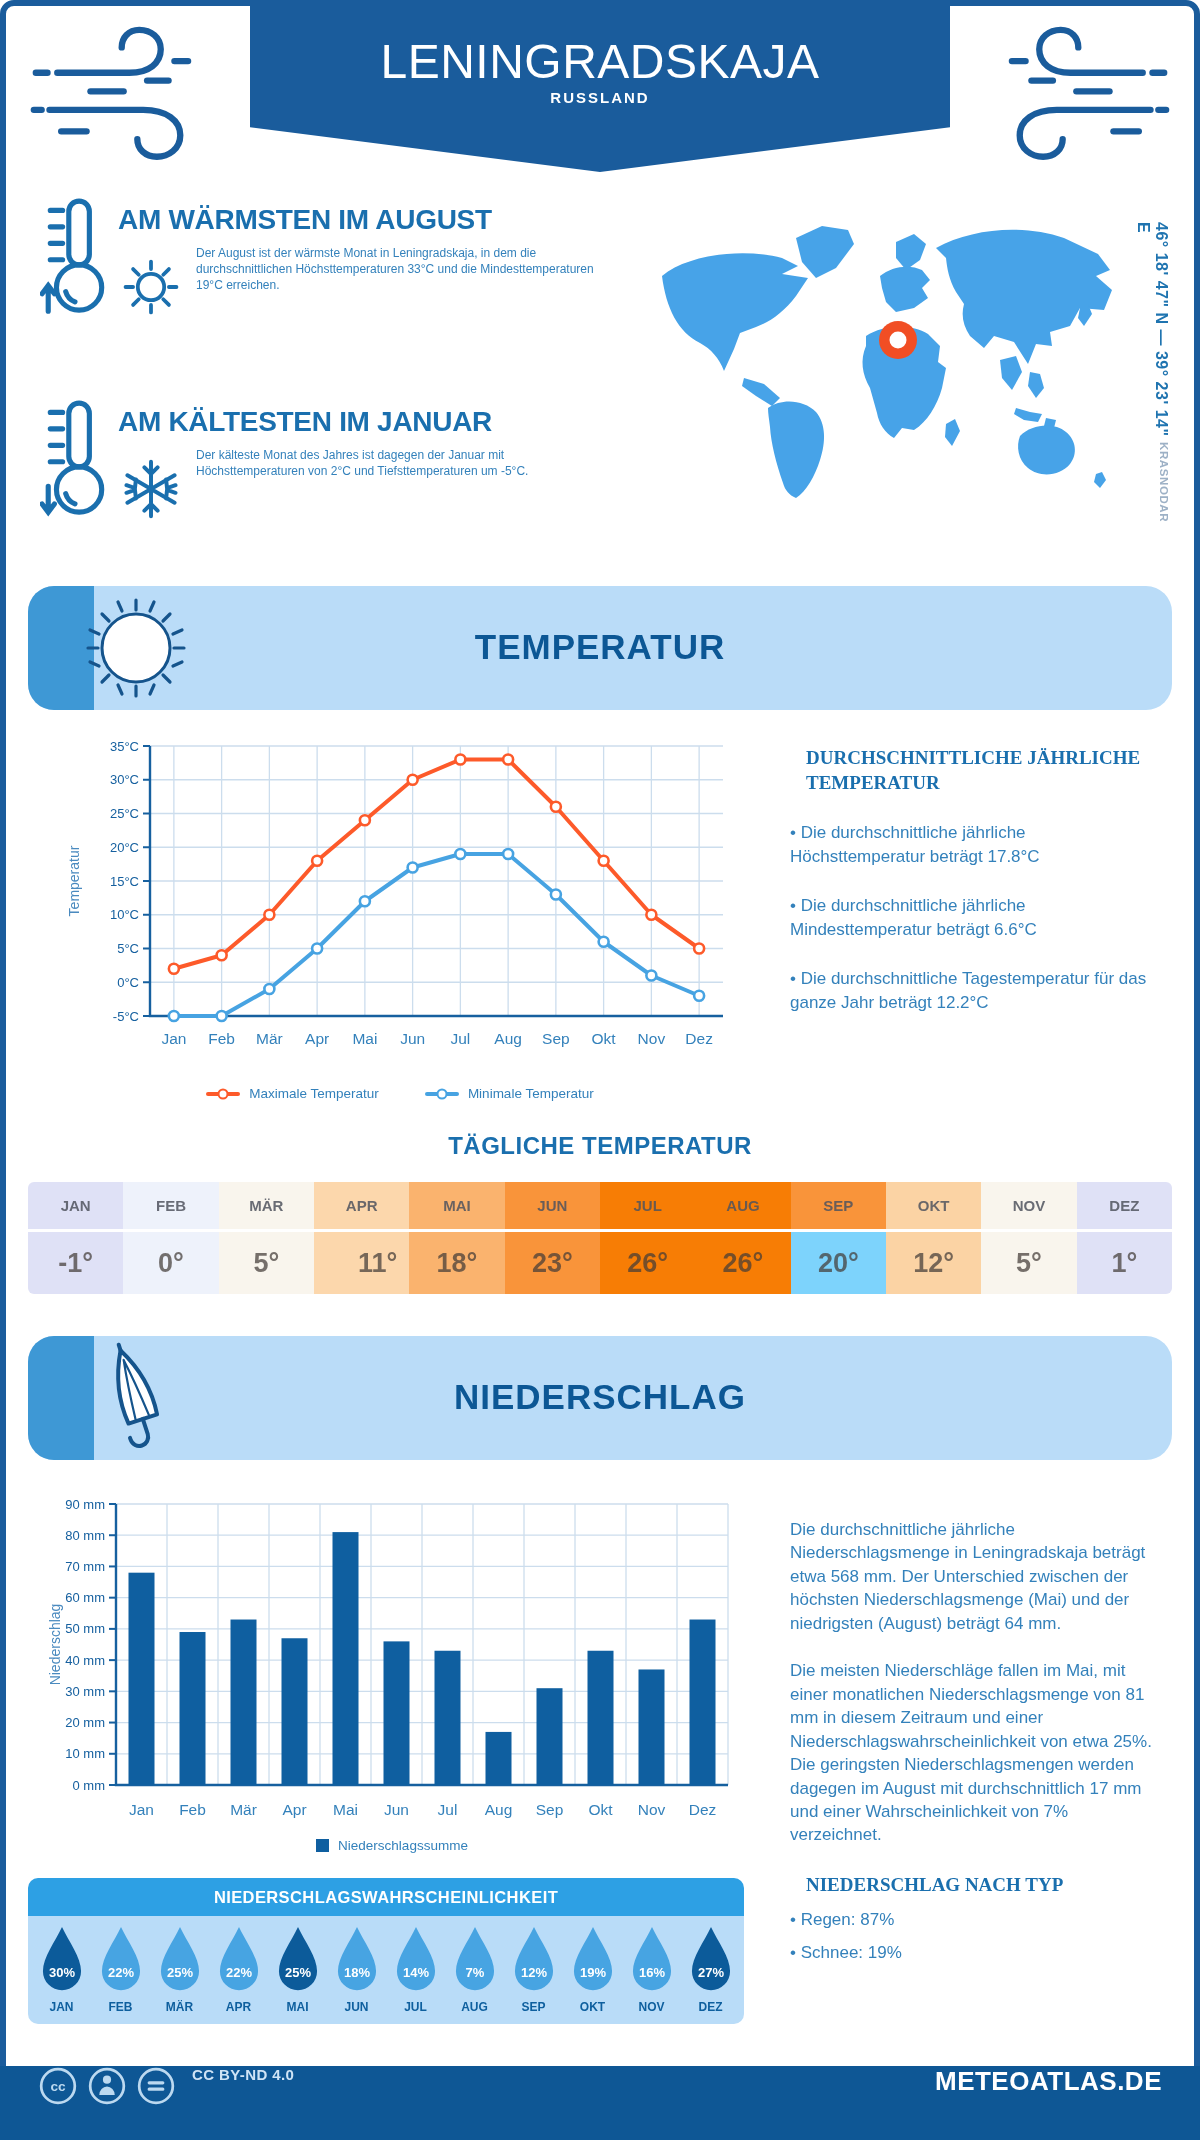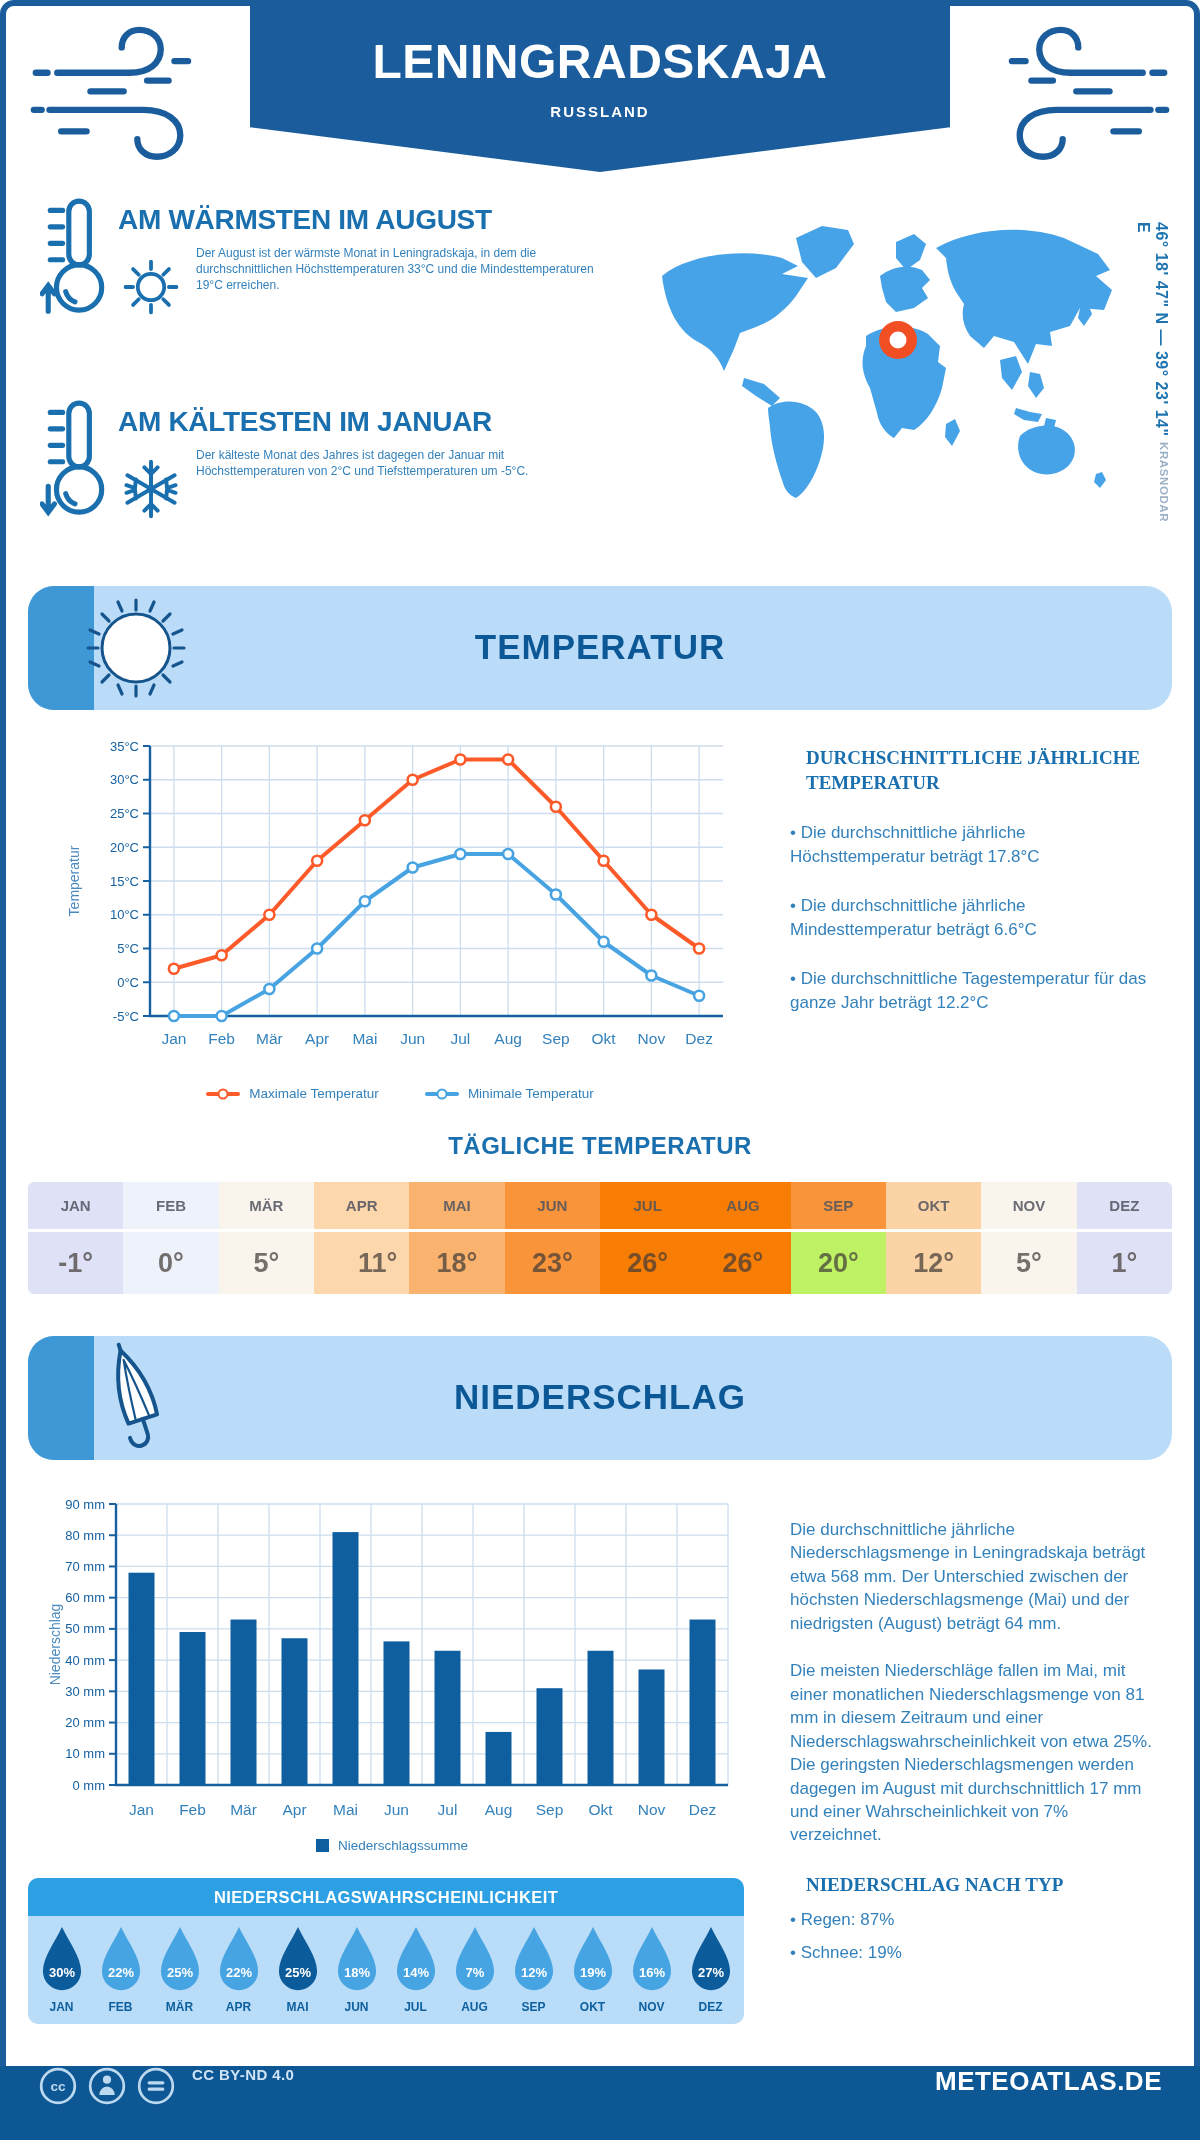--- a/index.html
+++ b/index.html
@@ -10,7 +10,7 @@
   
   .banner{position:absolute;left:250px;top:0;width:700px;height:172px;background:#1a5c9c;
           clip-path:polygon(0 0,100% 0,100% 74%,50% 100%,0 74%);text-align:center;color:#fff;}
-  .banner h1{margin:34px 8px 0;font-size:48px;font-weight:700;letter-spacing:.5px;}
+  .banner h1{margin:34px 8px 0;font-size:48px;font-weight:400;letter-spacing:.5px;}
   .banner .sub{margin-top:14px;font-size:15px;font-weight:600;letter-spacing:2px;}
   .wind{position:absolute;top:22px;width:205px;height:140px;}
   .wind.left{left:28px;} .wind.right{right:28px;transform:scaleX(-1);}

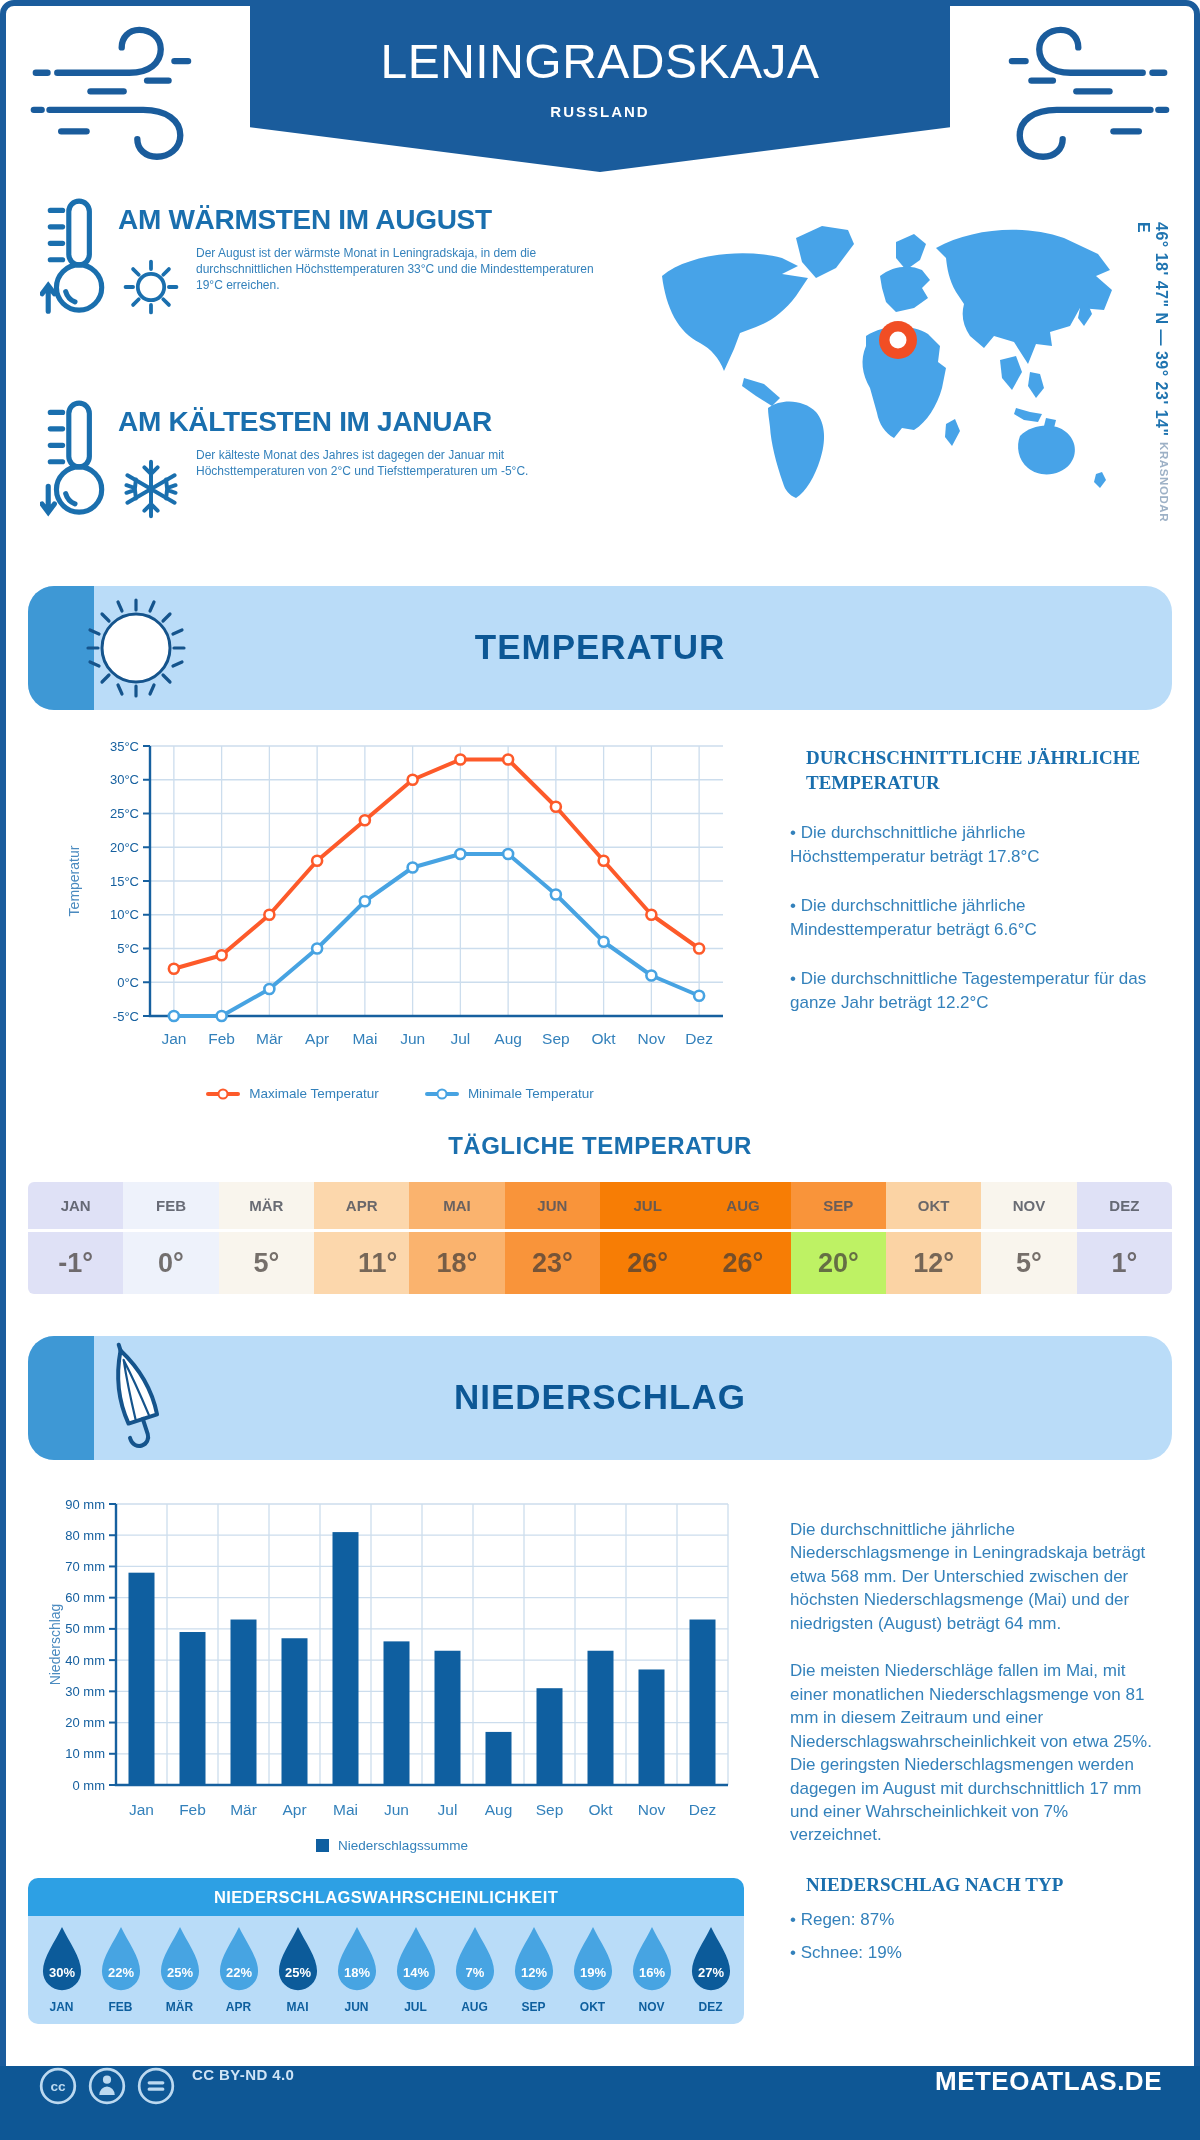--- a/index.html
+++ b/index.html
@@ -11,7 +11,7 @@
   .banner{position:absolute;left:250px;top:0;width:700px;height:172px;background:#1a5c9c;
           clip-path:polygon(0 0,100% 0,100% 74%,50% 100%,0 74%);text-align:center;color:#fff;}
   .banner h1{margin:34px 8px 0;font-size:48px;font-weight:400;letter-spacing:.5px;}
-  .banner .sub{margin-top:14px;font-size:15px;font-weight:600;letter-spacing:2px;}
+  .banner .sub{font-size:15px;font-weight:600;letter-spacing:2px;}
   .wind{position:absolute;top:22px;width:205px;height:140px;}
   .wind.left{left:28px;} .wind.right{right:28px;transform:scaleX(-1);}
   

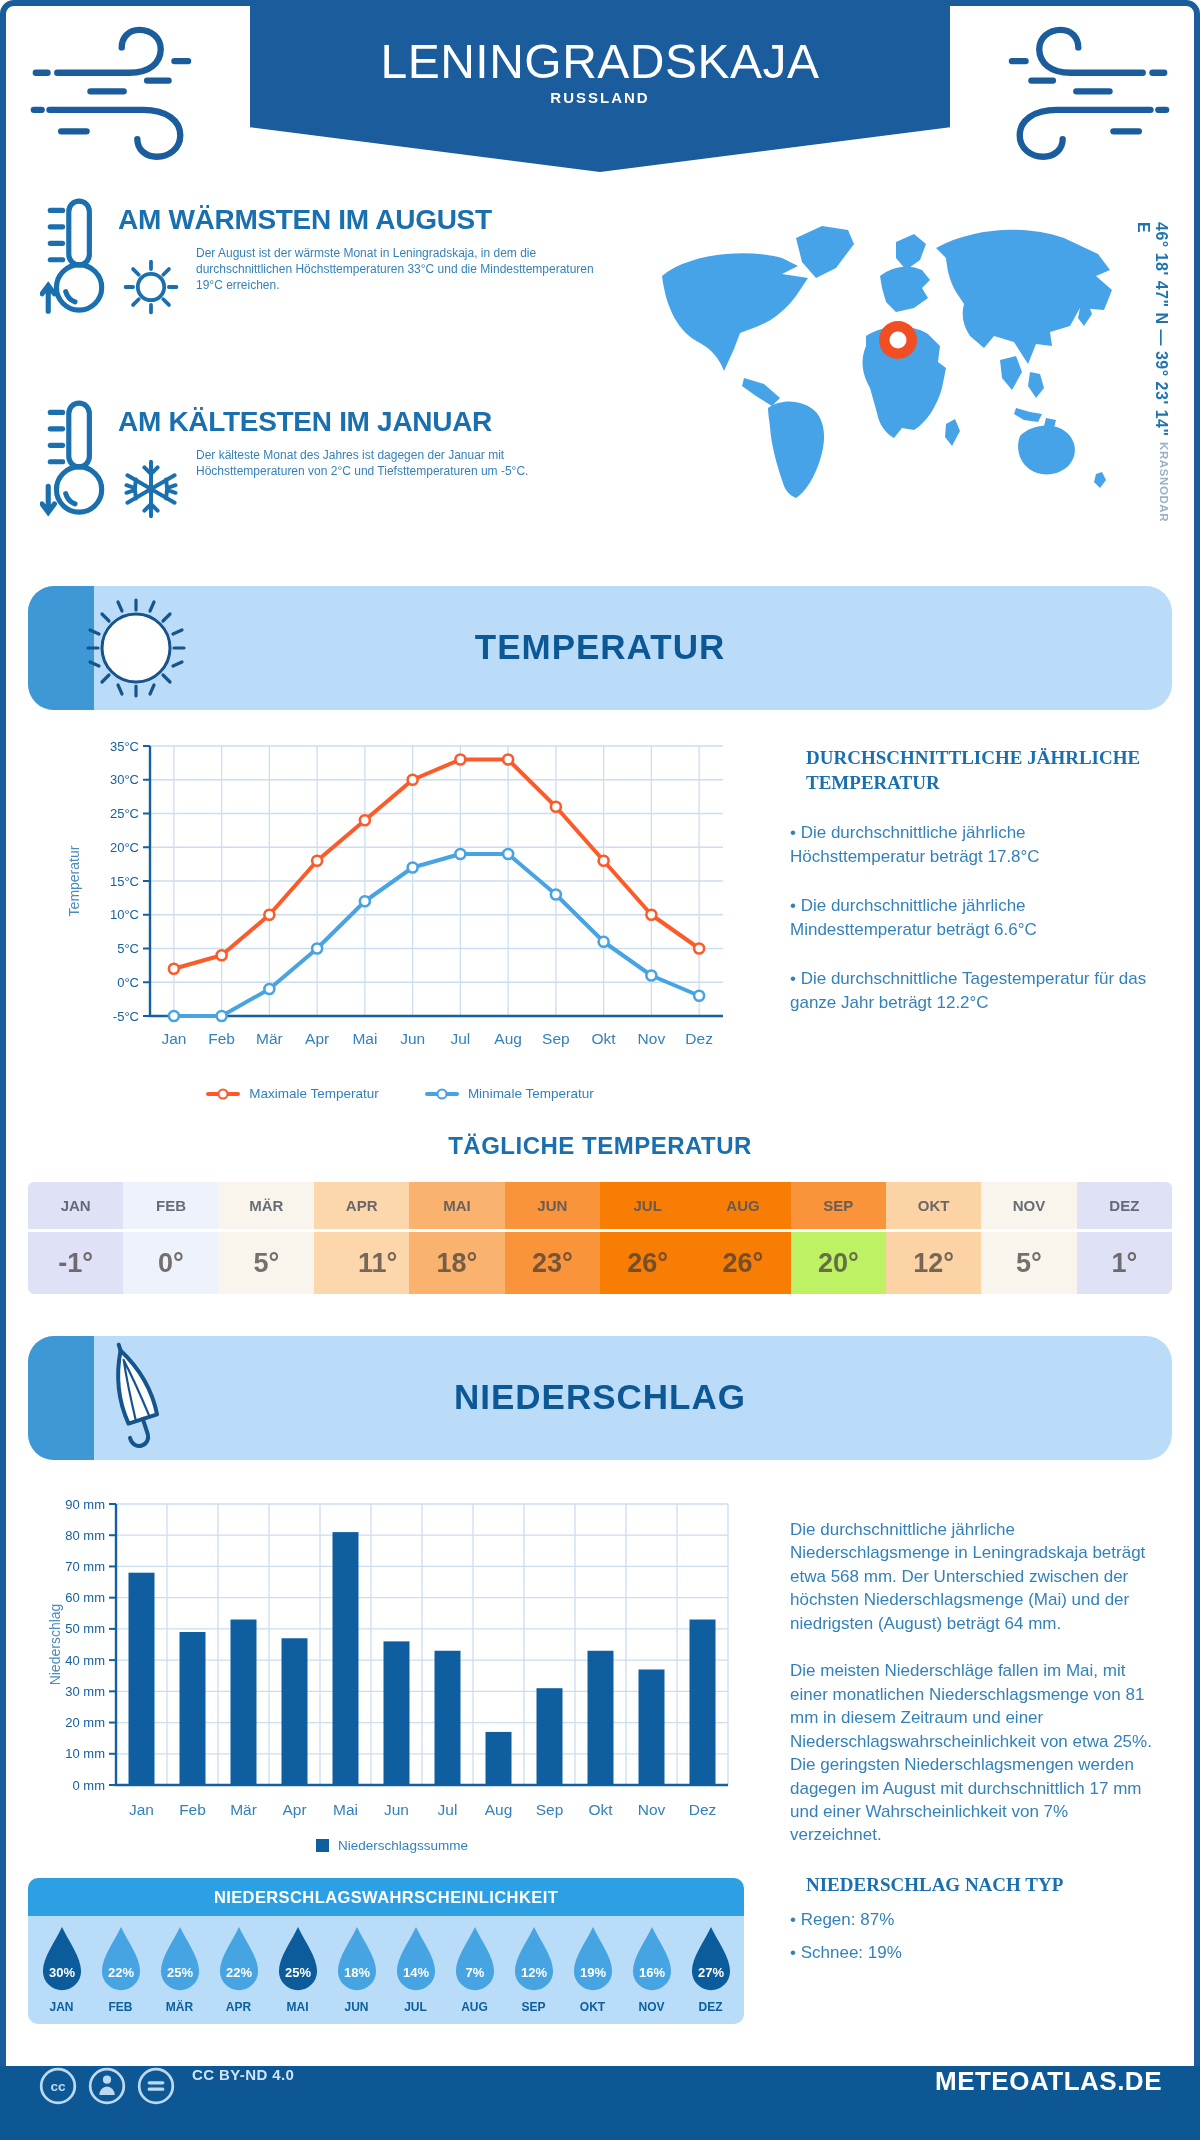--- a/index.html
+++ b/index.html
@@ -341,7 +341,7 @@
       </div>
       <div class="dt-col">
         <div class="m" style="background: rgb(249, 148, 58);">SEP</div>
-        <div class="v" style="background: #bef264;">20°</div>
+        <div class="v" style="background: #7dd3fc;">20°</div>
       </div>
       <div class="dt-col">
         <div class="m" style="background: rgb(251, 211, 164);">OKT</div>

